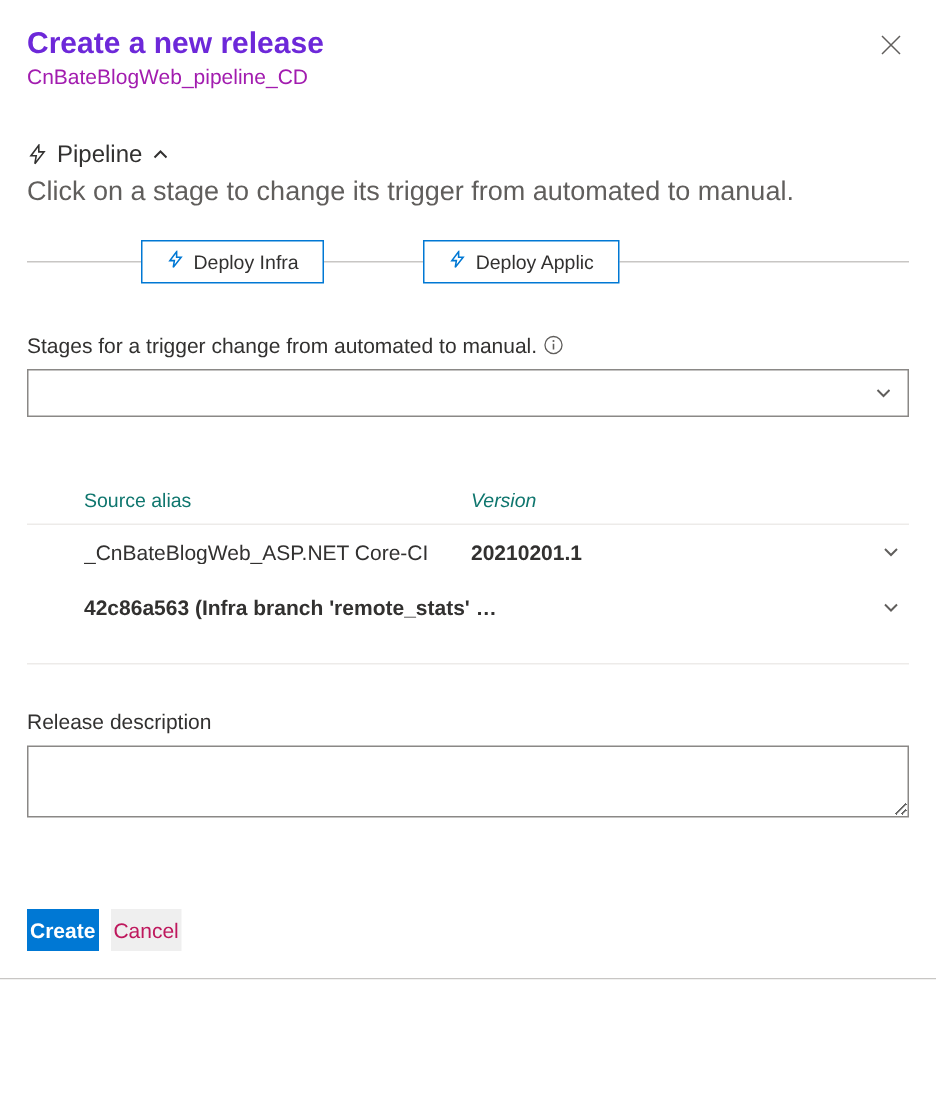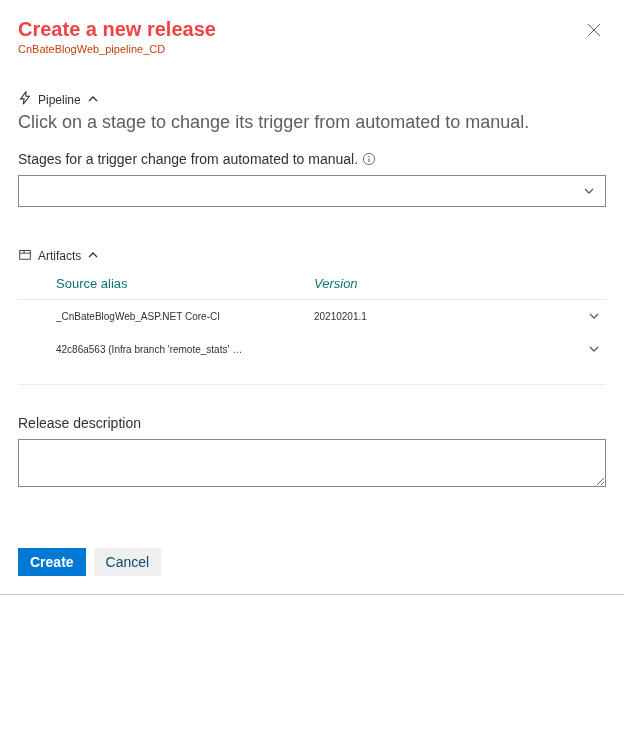--- a/index.html
+++ b/index.html
@@ -7,7 +7,7 @@
     .dialog { padding: 18px 18px 0 18px; }
     .header { display: flex; justify-content: space-between; align-items: flex-start; margin-bottom: 36px; }
     .header-left { display: flex; flex-direction: column; }
-    .title { font-size: 20px; font-weight: 600; color: #ef4444; margin-bottom: 2px; }
+    .title { font-size: 20px; font-weight: 600; color: #6d28d9; margin-bottom: 2px; }
     .subtitle { font-size: 11px; color: #c2410c; }
     .close-btn { cursor: pointer; padding: 4px; color: #605e5c; }
     .close-btn svg { display: block; }

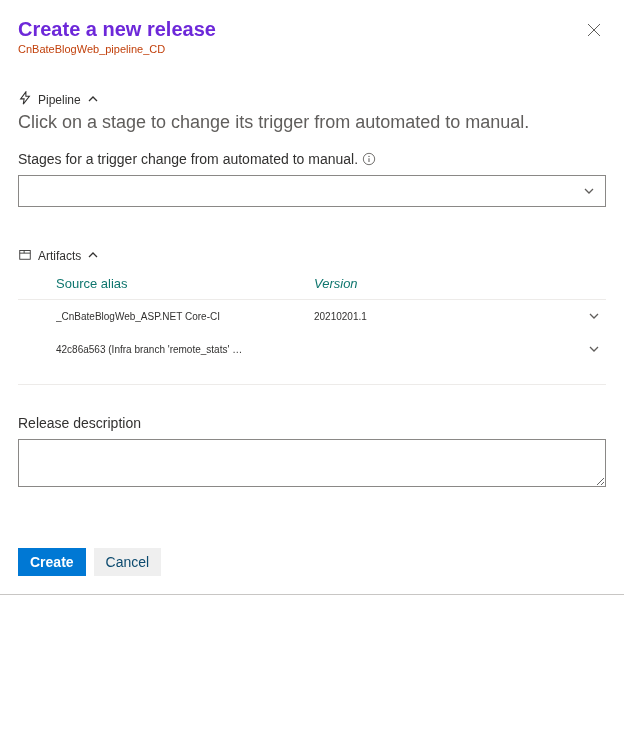--- a/index.html
+++ b/index.html
@@ -8,7 +8,7 @@
     .header { display: flex; justify-content: space-between; align-items: flex-start; margin-bottom: 36px; }
     .header-left { display: flex; flex-direction: column; }
     .title { font-size: 20px; font-weight: 600; color: #6d28d9; margin-bottom: 2px; }
-    .subtitle { font-size: 11px; color: #c2410c; }
+    .subtitle { font-size: 14px; color: #a21caf; }
     .close-btn { cursor: pointer; padding: 4px; color: #605e5c; }
     .close-btn svg { display: block; }
     

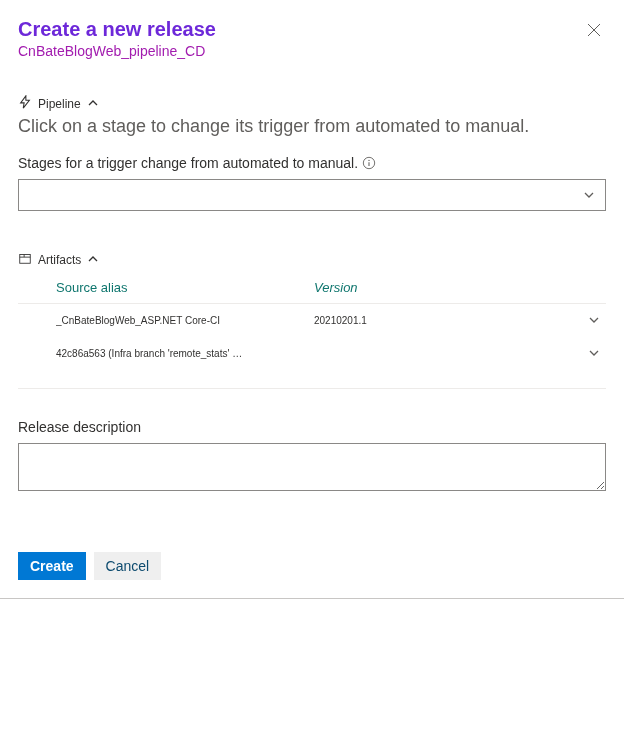--- a/index.html
+++ b/index.html
@@ -15,7 +15,7 @@
     .section { margin-bottom: 26px; }
     .section-head { display: flex; align-items: center; gap: 6px; margin-bottom: 4px; cursor: pointer; }
     .section-head .icon { color: #323130; }
-    .section-title { font-size: 12px; font-weight: 400; }
+    .section-title { font-size: 16px; font-weight: 400; }
     .section-sub { font-size: 18px; color: #605e5c; margin-bottom: 18px; }
     
     .pipeline-row { position: relative; display: flex; align-items: center; height: 36px; margin-bottom: 30px; }

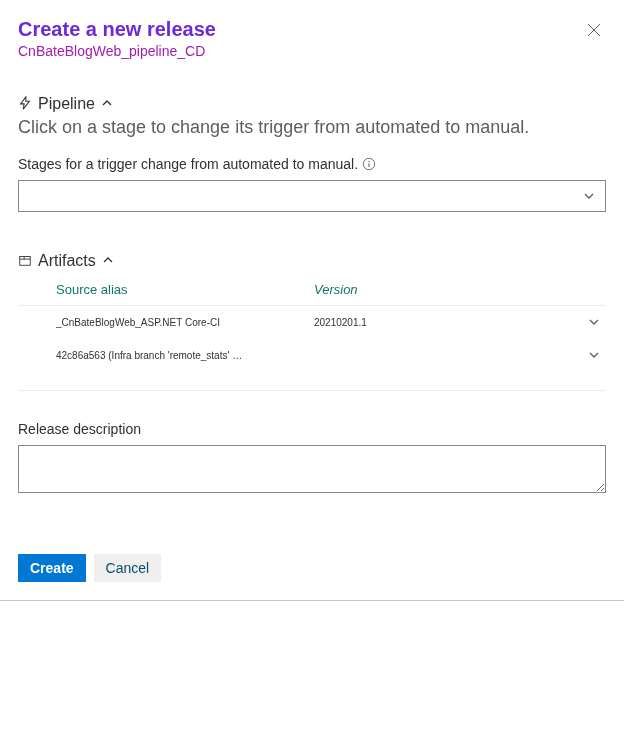--- a/index.html
+++ b/index.html
@@ -79,6 +79,25 @@
     </div>
     <div class="section-sub">Click on a stage to change its trigger from automated to manual.</div>
 
+    <div class="pipeline-row">
+      <div class="pipeline-line"></div>
+      <div class="stage-box stage1">
+        <span class="stage-icon">
+          <svg width="12" height="12" viewBox="0 0 16 16">
+              <path d="M9 1 L3 9 L7 9 L6 15 L13 6 L9 6 Z" fill="none" stroke="currentColor" stroke-width="1.4"></path>
+            </svg>
+        </span>
+        <span>Deploy Infra</span>
+      </div>
+      <div class="stage-box stage2">
+        <span class="stage-icon">
+          <svg width="12" height="12" viewBox="0 0 16 16">
+              <path d="M9 1 L3 9 L7 9 L6 15 L13 6 L9 6 Z" fill="none" stroke="currentColor" stroke-width="1.4"></path>
+            </svg>
+        </span>
+        <span>Deploy Applic</span>
+      </div>
+    </div>
 
     <div class="field-label">
       <span>Stages for a trigger change from automated to manual.</span>

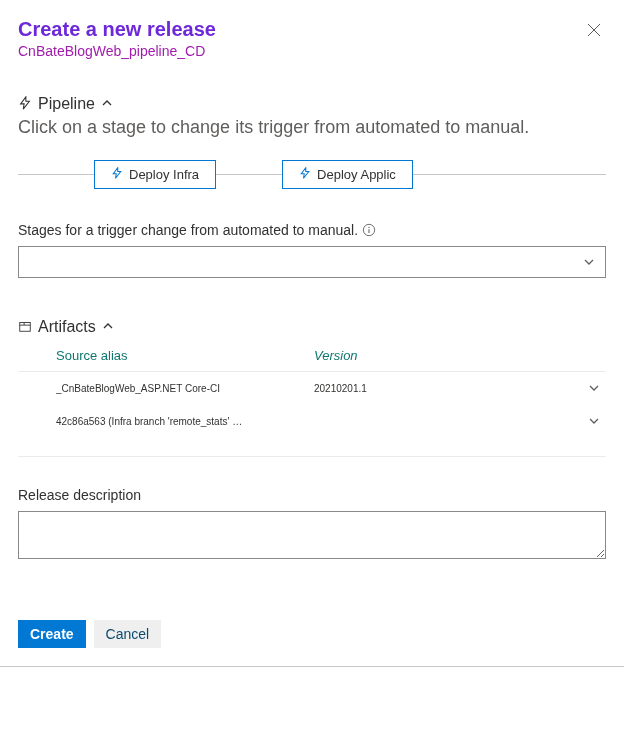--- a/index.html
+++ b/index.html
@@ -118,20 +118,6 @@
   </div>
 
   <div class="section artifacts-section">
-    <div class="section-head">
-      <span class="icon">
-        <svg width="14" height="14" viewBox="0 0 16 16">
-            <rect x="2" y="4" width="12" height="10" fill="none" stroke="currentColor" stroke-width="1"></rect>
-            <path d="M2 7 L14 7 M7 4 L7 7" stroke="currentColor" stroke-width="1"></path>
-          </svg>
-      </span>
-      <span class="section-title">Artifacts</span>
-      <span>
-        <svg width="12" height="12" viewBox="0 0 12 12">
-            <path d="M2 8 L6 4 L10 8" stroke="currentColor" stroke-width="1.3" fill="none"></path>
-          </svg>
-      </span>
-    </div>
 
     <div class="table-head">
       <div class="th-alias">Source alias</div>

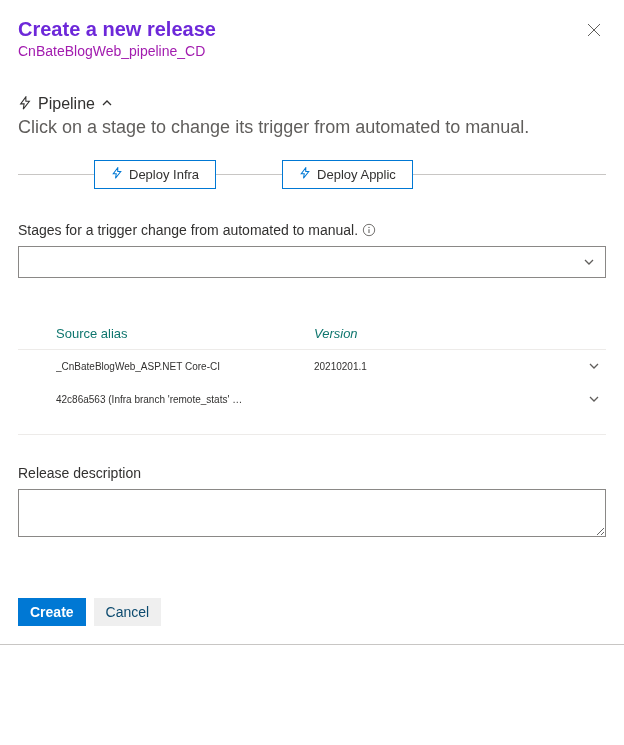--- a/index.html
+++ b/index.html
@@ -34,7 +34,7 @@
     .table-head { display: flex; padding: 8px 0 8px 38px; border-bottom: 1px solid #edebe9; font-size: 13px; color: #0f766e; }
     .th-alias { width: 258px; }
     .th-version { flex: 1; font-style: italic; }
-    .table-row { display: flex; align-items: center; padding: 10px 0 10px 38px; font-size: 10px; border-bottom: 1px solid transparent; }
+    .table-row { display: flex; align-items: center; padding: 10px 0 10px 38px; font-size: 14px; border-bottom: 1px solid transparent; }
     .td-alias { width: 258px; overflow: hidden; text-overflow: ellipsis; white-space: nowrap; padding-right: 16px; }
     .td-version { flex: 1; overflow: hidden; text-overflow: ellipsis; white-space: nowrap; padding-right: 8px; }
     .td-chev { width: 24px; display: flex; justify-content: center; cursor: pointer; color: #605e5c; }

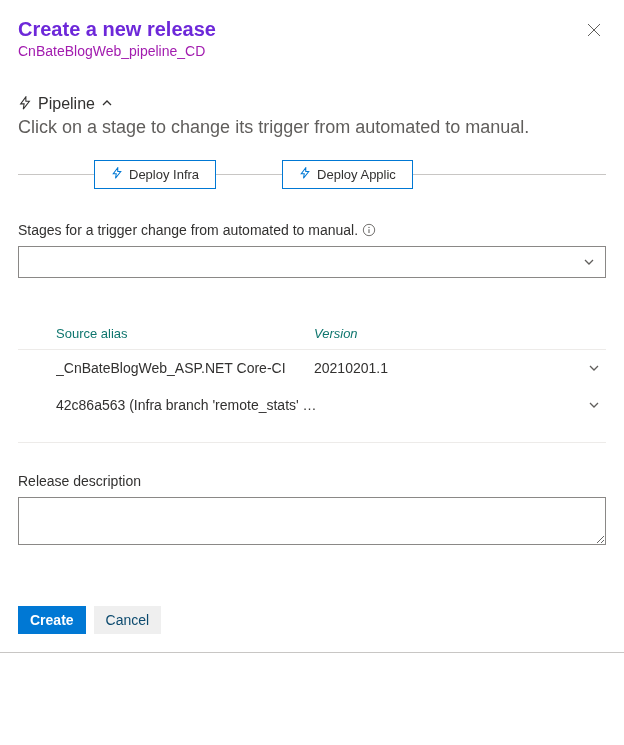--- a/index.html
+++ b/index.html
@@ -36,7 +36,7 @@
     .th-version { flex: 1; font-style: italic; }
     .table-row { display: flex; align-items: center; padding: 10px 0 10px 38px; font-size: 14px; border-bottom: 1px solid transparent; }
     .td-alias { width: 258px; overflow: hidden; text-overflow: ellipsis; white-space: nowrap; padding-right: 16px; }
-    .td-version { flex: 1; overflow: hidden; text-overflow: ellipsis; white-space: nowrap; padding-right: 8px; }
+    .td-version { flex: 1; overflow: hidden; text-overflow: ellipsis; white-space: nowrap; padding-right: 8px; font-weight: bold; }
     .td-chev { width: 24px; display: flex; justify-content: center; cursor: pointer; color: #605e5c; }
     .table-divider { border-bottom: 1px solid #edebe9; margin-top: 18px; margin-bottom: 30px; }
     

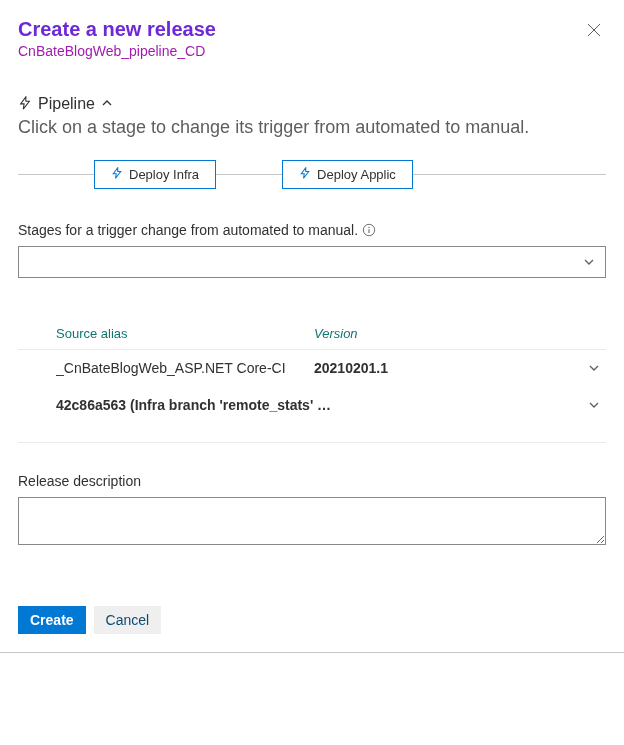--- a/index.html
+++ b/index.html
@@ -43,7 +43,7 @@
     .description-area { width: 100%; border: 1px solid #8a8886; height: 48px; resize: both; padding: 6px; font-family: inherit; font-size: 14px; outline: none; }
     
     .footer { padding: 18px 18px; display: flex; gap: 8px; border-bottom: 1px solid #c8c6c4; margin-top: 40px; }
-    .btn { border: none; font-family: inherit; font-size: 14px; padding: 6px 12px; cursor: pointer; }
+    .btn { border: none; font-family: inherit; font-size: 14px; padding: 6px 2px; cursor: pointer; }
     .btn-primary { background: #0078d4; color: #fff; font-weight: 600; }
     .btn-secondary { background: #efefef; color: #0c4a6e; }
   </style>

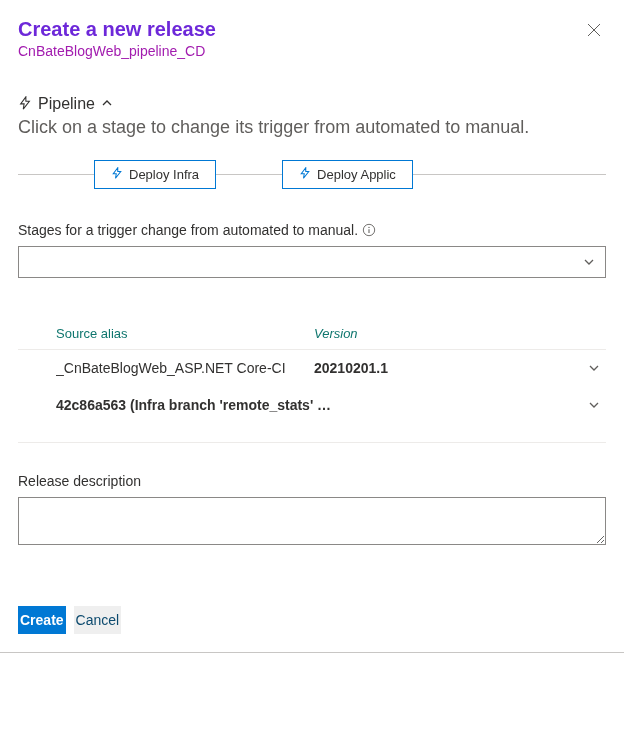--- a/index.html
+++ b/index.html
@@ -45,7 +45,7 @@
     .footer { padding: 18px 18px; display: flex; gap: 8px; border-bottom: 1px solid #c8c6c4; margin-top: 40px; }
     .btn { border: none; font-family: inherit; font-size: 14px; padding: 6px 2px; cursor: pointer; }
     .btn-primary { background: #0078d4; color: #fff; font-weight: 600; }
-    .btn-secondary { background: #efefef; color: #0c4a6e; }
+    .btn-secondary { background: #efefef; color: #be185d; }
   </style>
 </head>
 <body>

